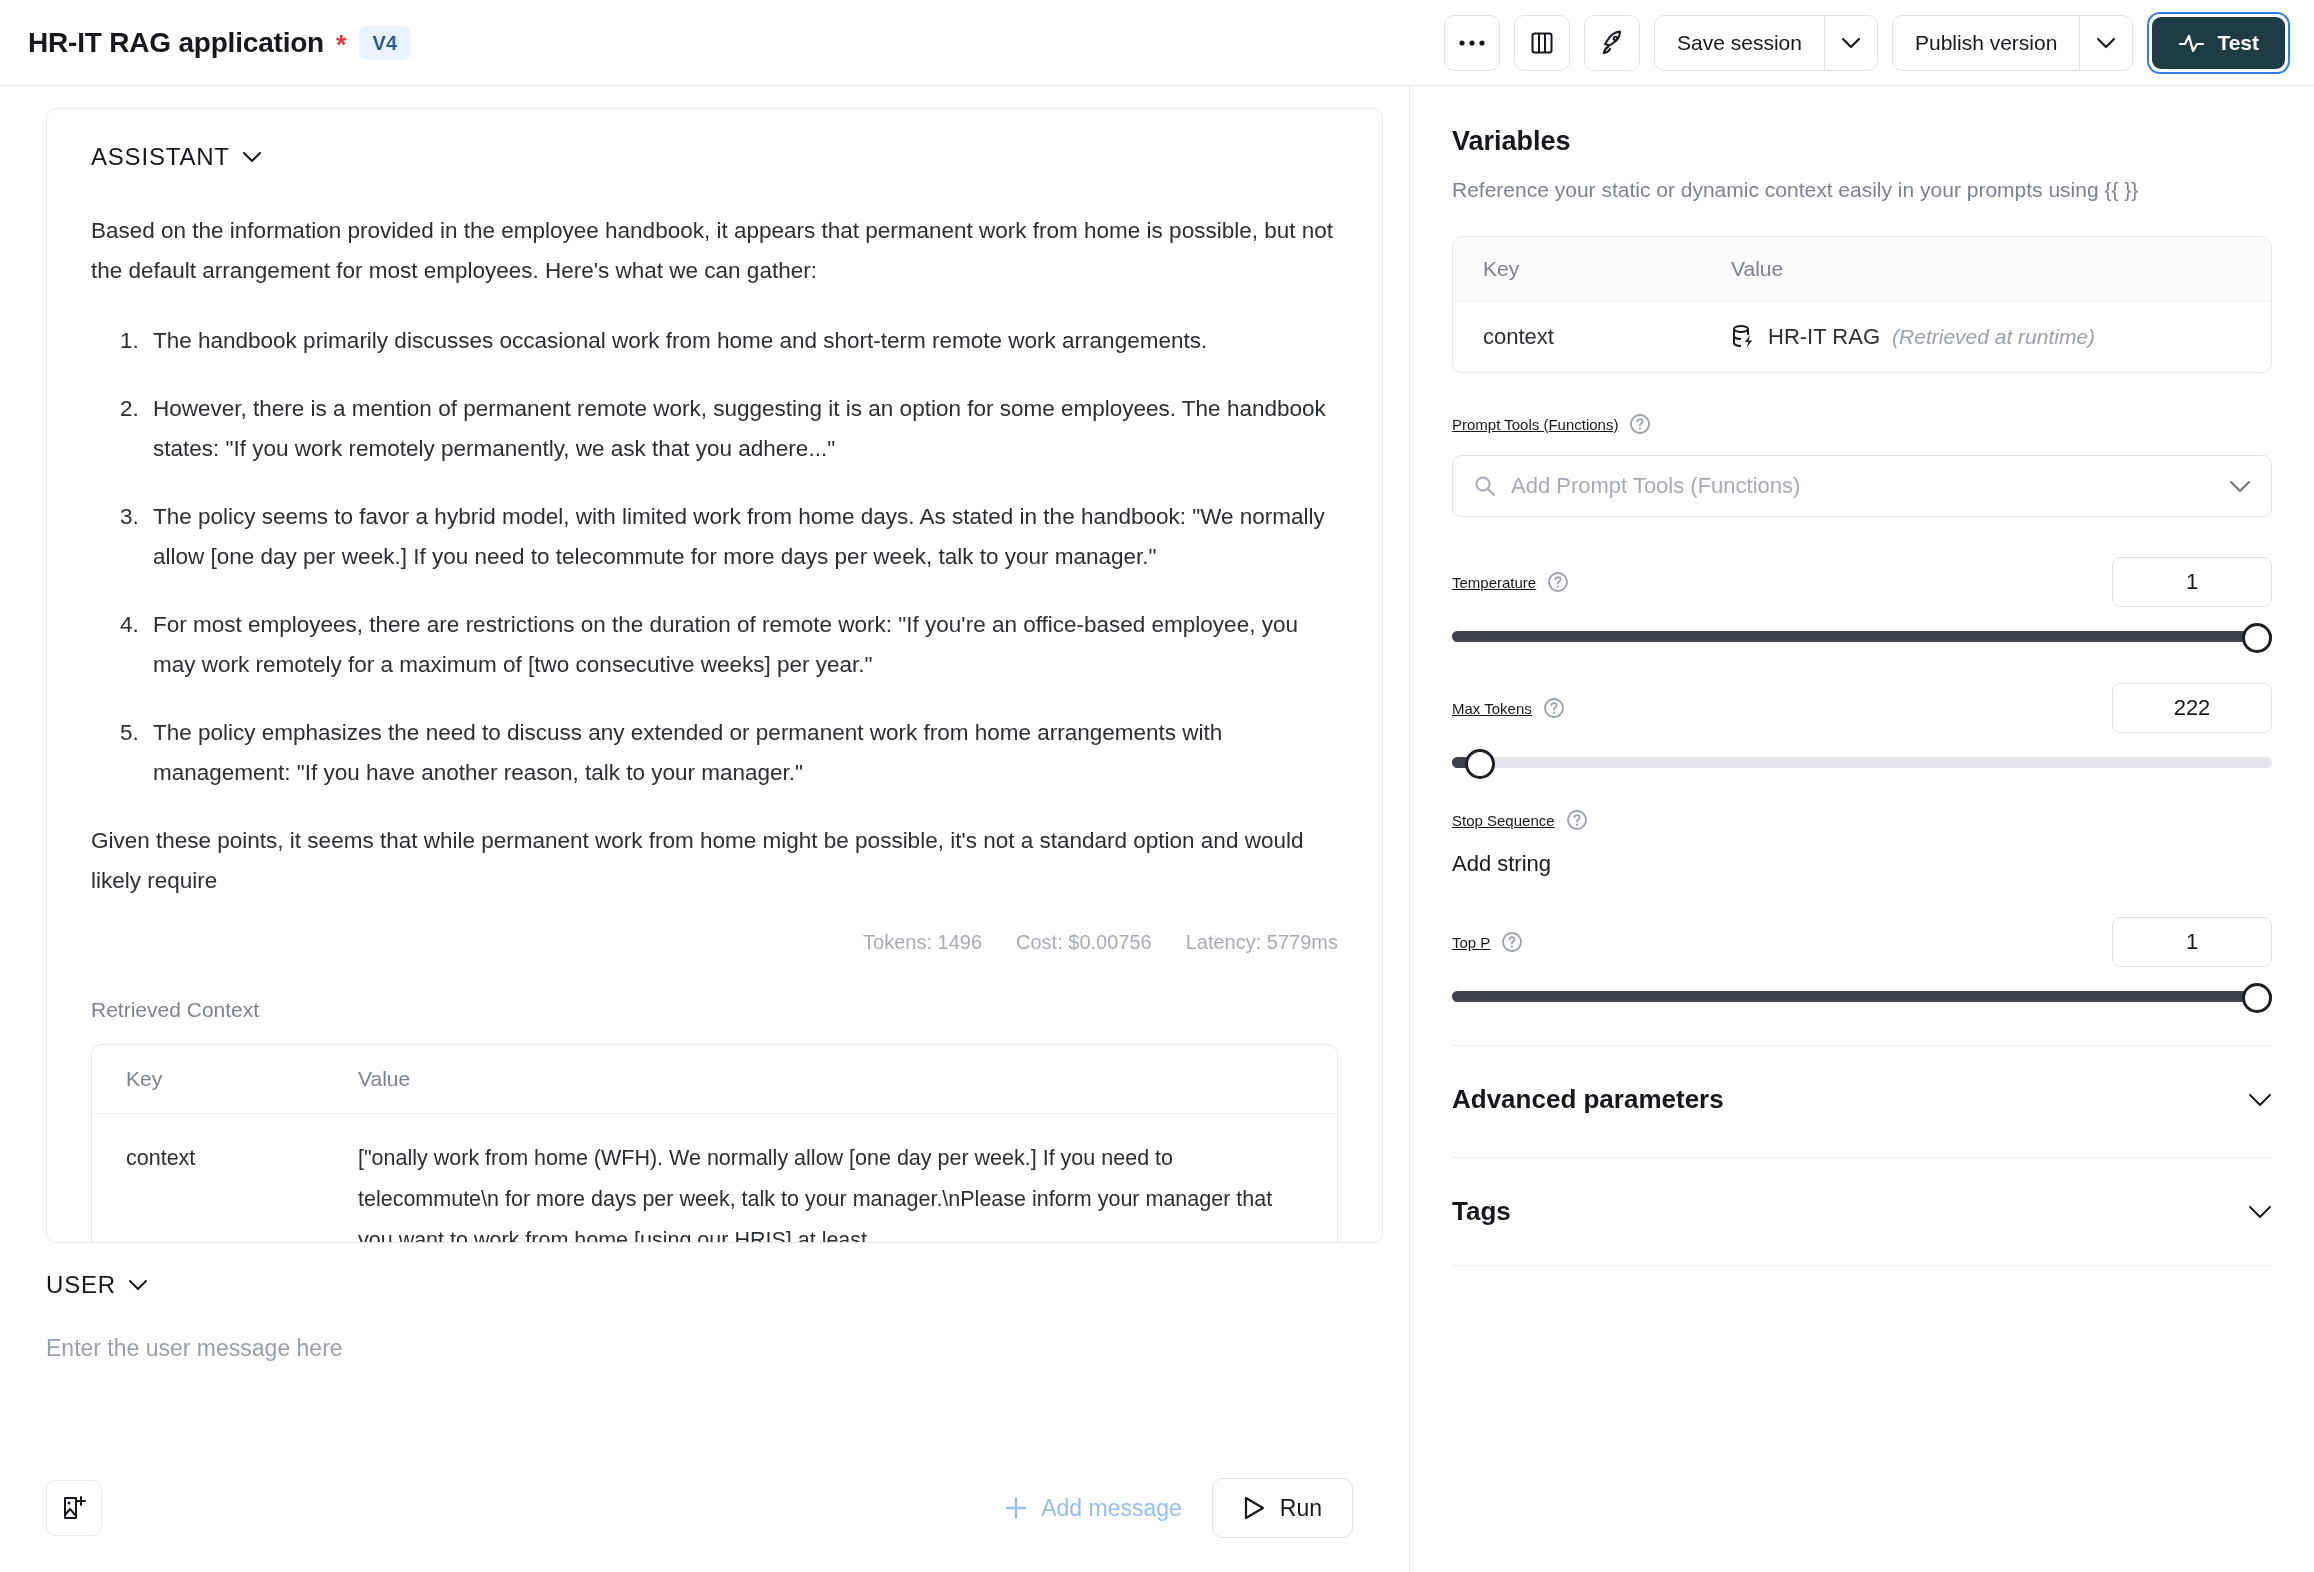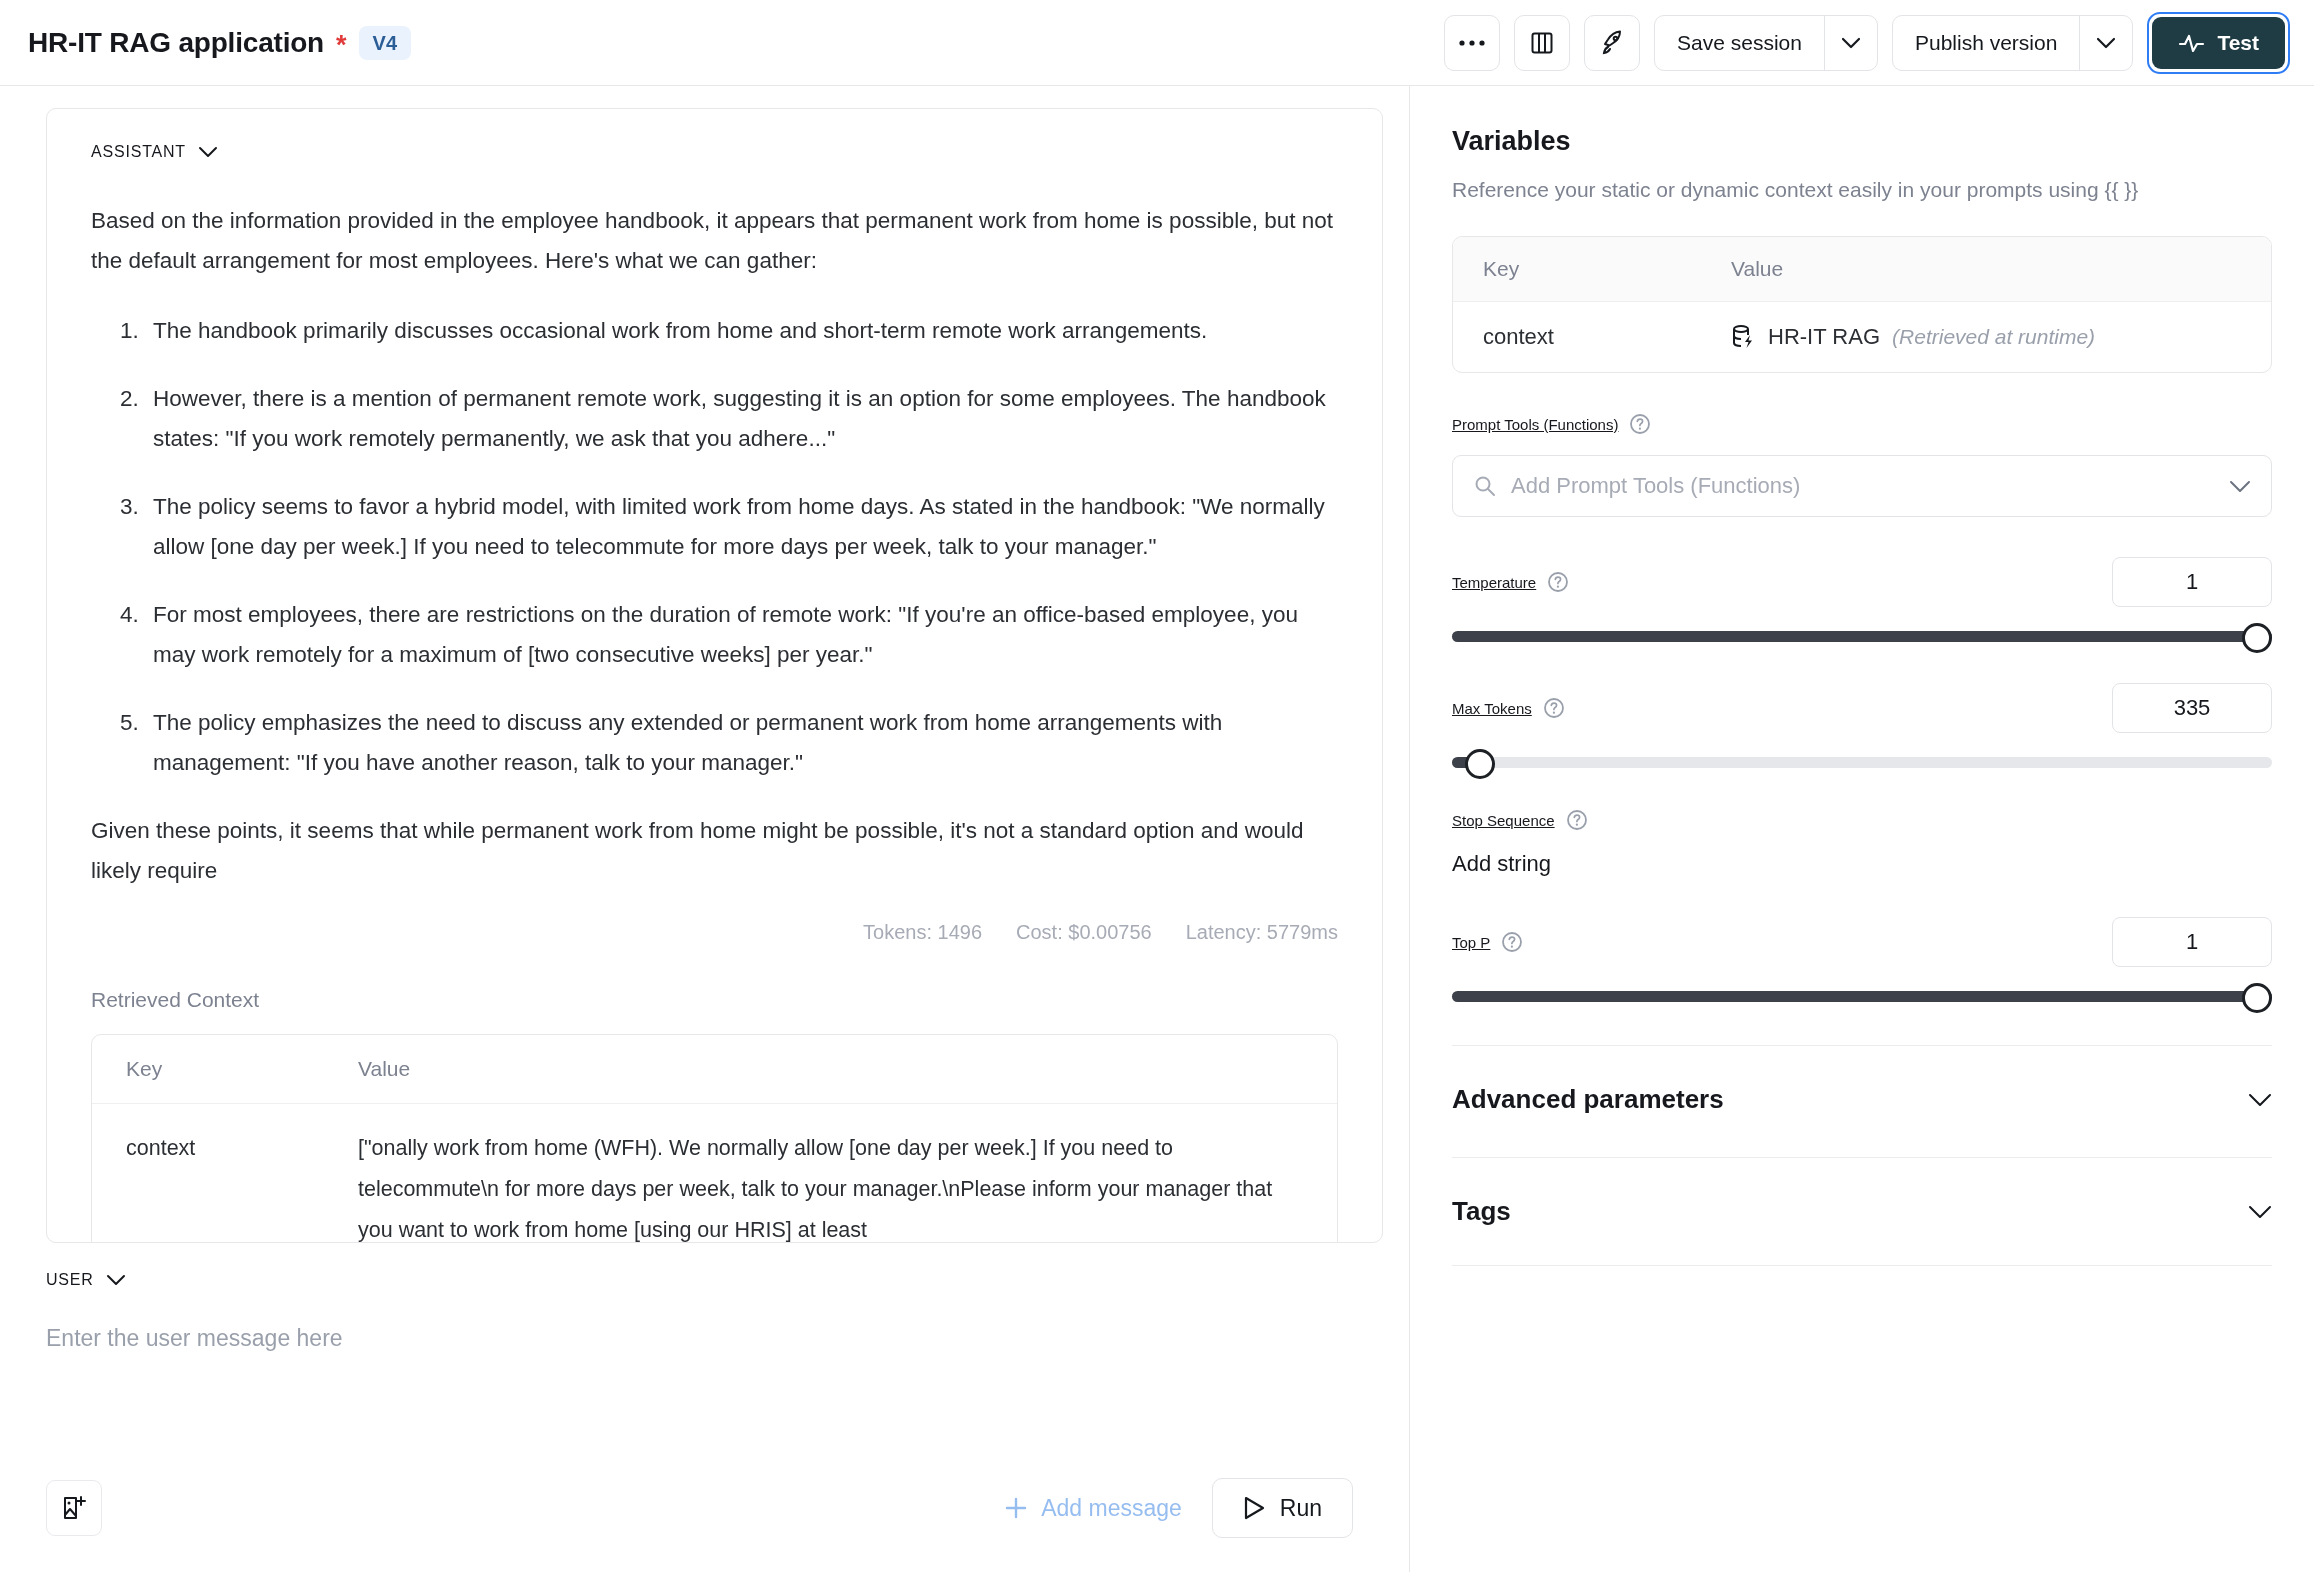--- a/index.html
+++ b/index.html
@@ -60,7 +60,7 @@
   }
   .msg-inner { padding: 34px 44px 0 44px; }
   .role-row { display: flex; align-items: center; gap: 12px; margin-bottom: 40px; }
-  .role-label { font-size: 16px; letter-spacing: 0.8px; color: #16181d; font-weight: 400; }
+  .role-label { font-size: 24px; letter-spacing: 0.8px; color: #16181d; font-weight: 400; }
   .msg-body { font-size: 22.5px; line-height: 40px; color: #2b2e33; }
   .msg-body p { margin-bottom: 30px; }
   .msg-body ol { margin: 0 0 24px 0; padding-left: 54px; }

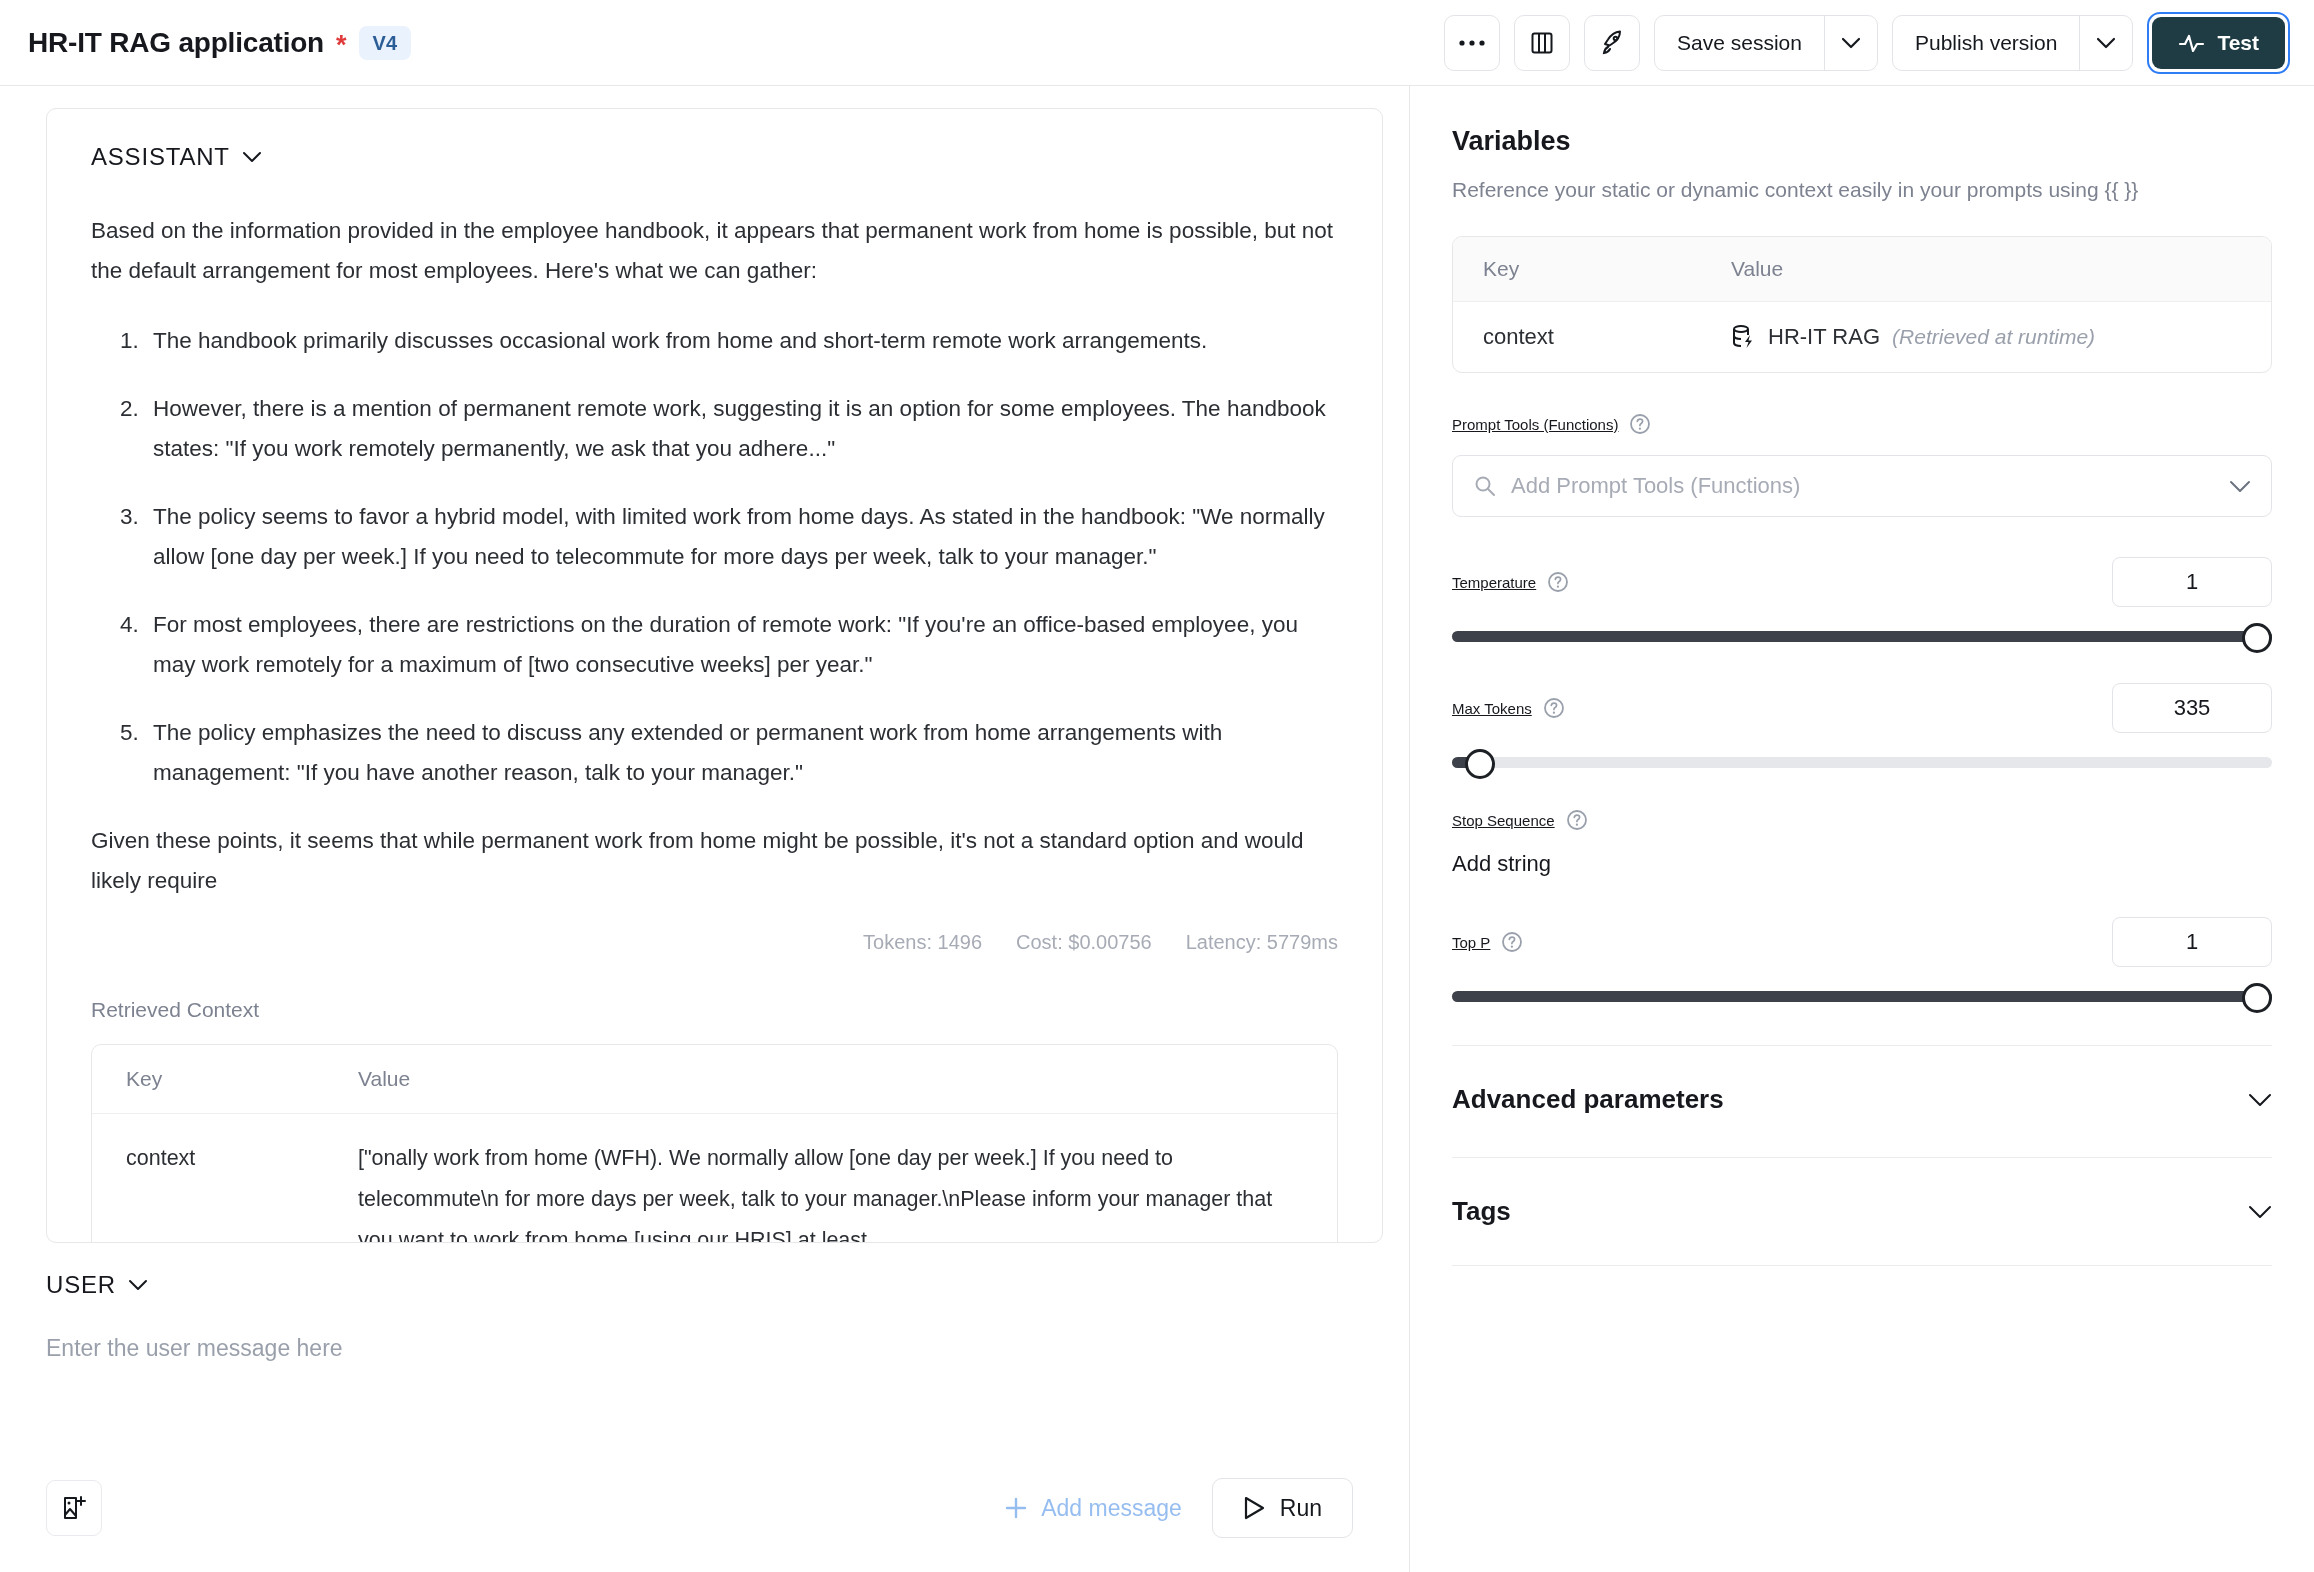--- a/index.html
+++ b/index.html
@@ -391,7 +391,7 @@
                 </svg>
             </span>
           </div>
-          <div class="num-box">335</div>
+          <div class="num-box">222</div>
         </div>
         <div class="slider">
           <div class="track"></div>

